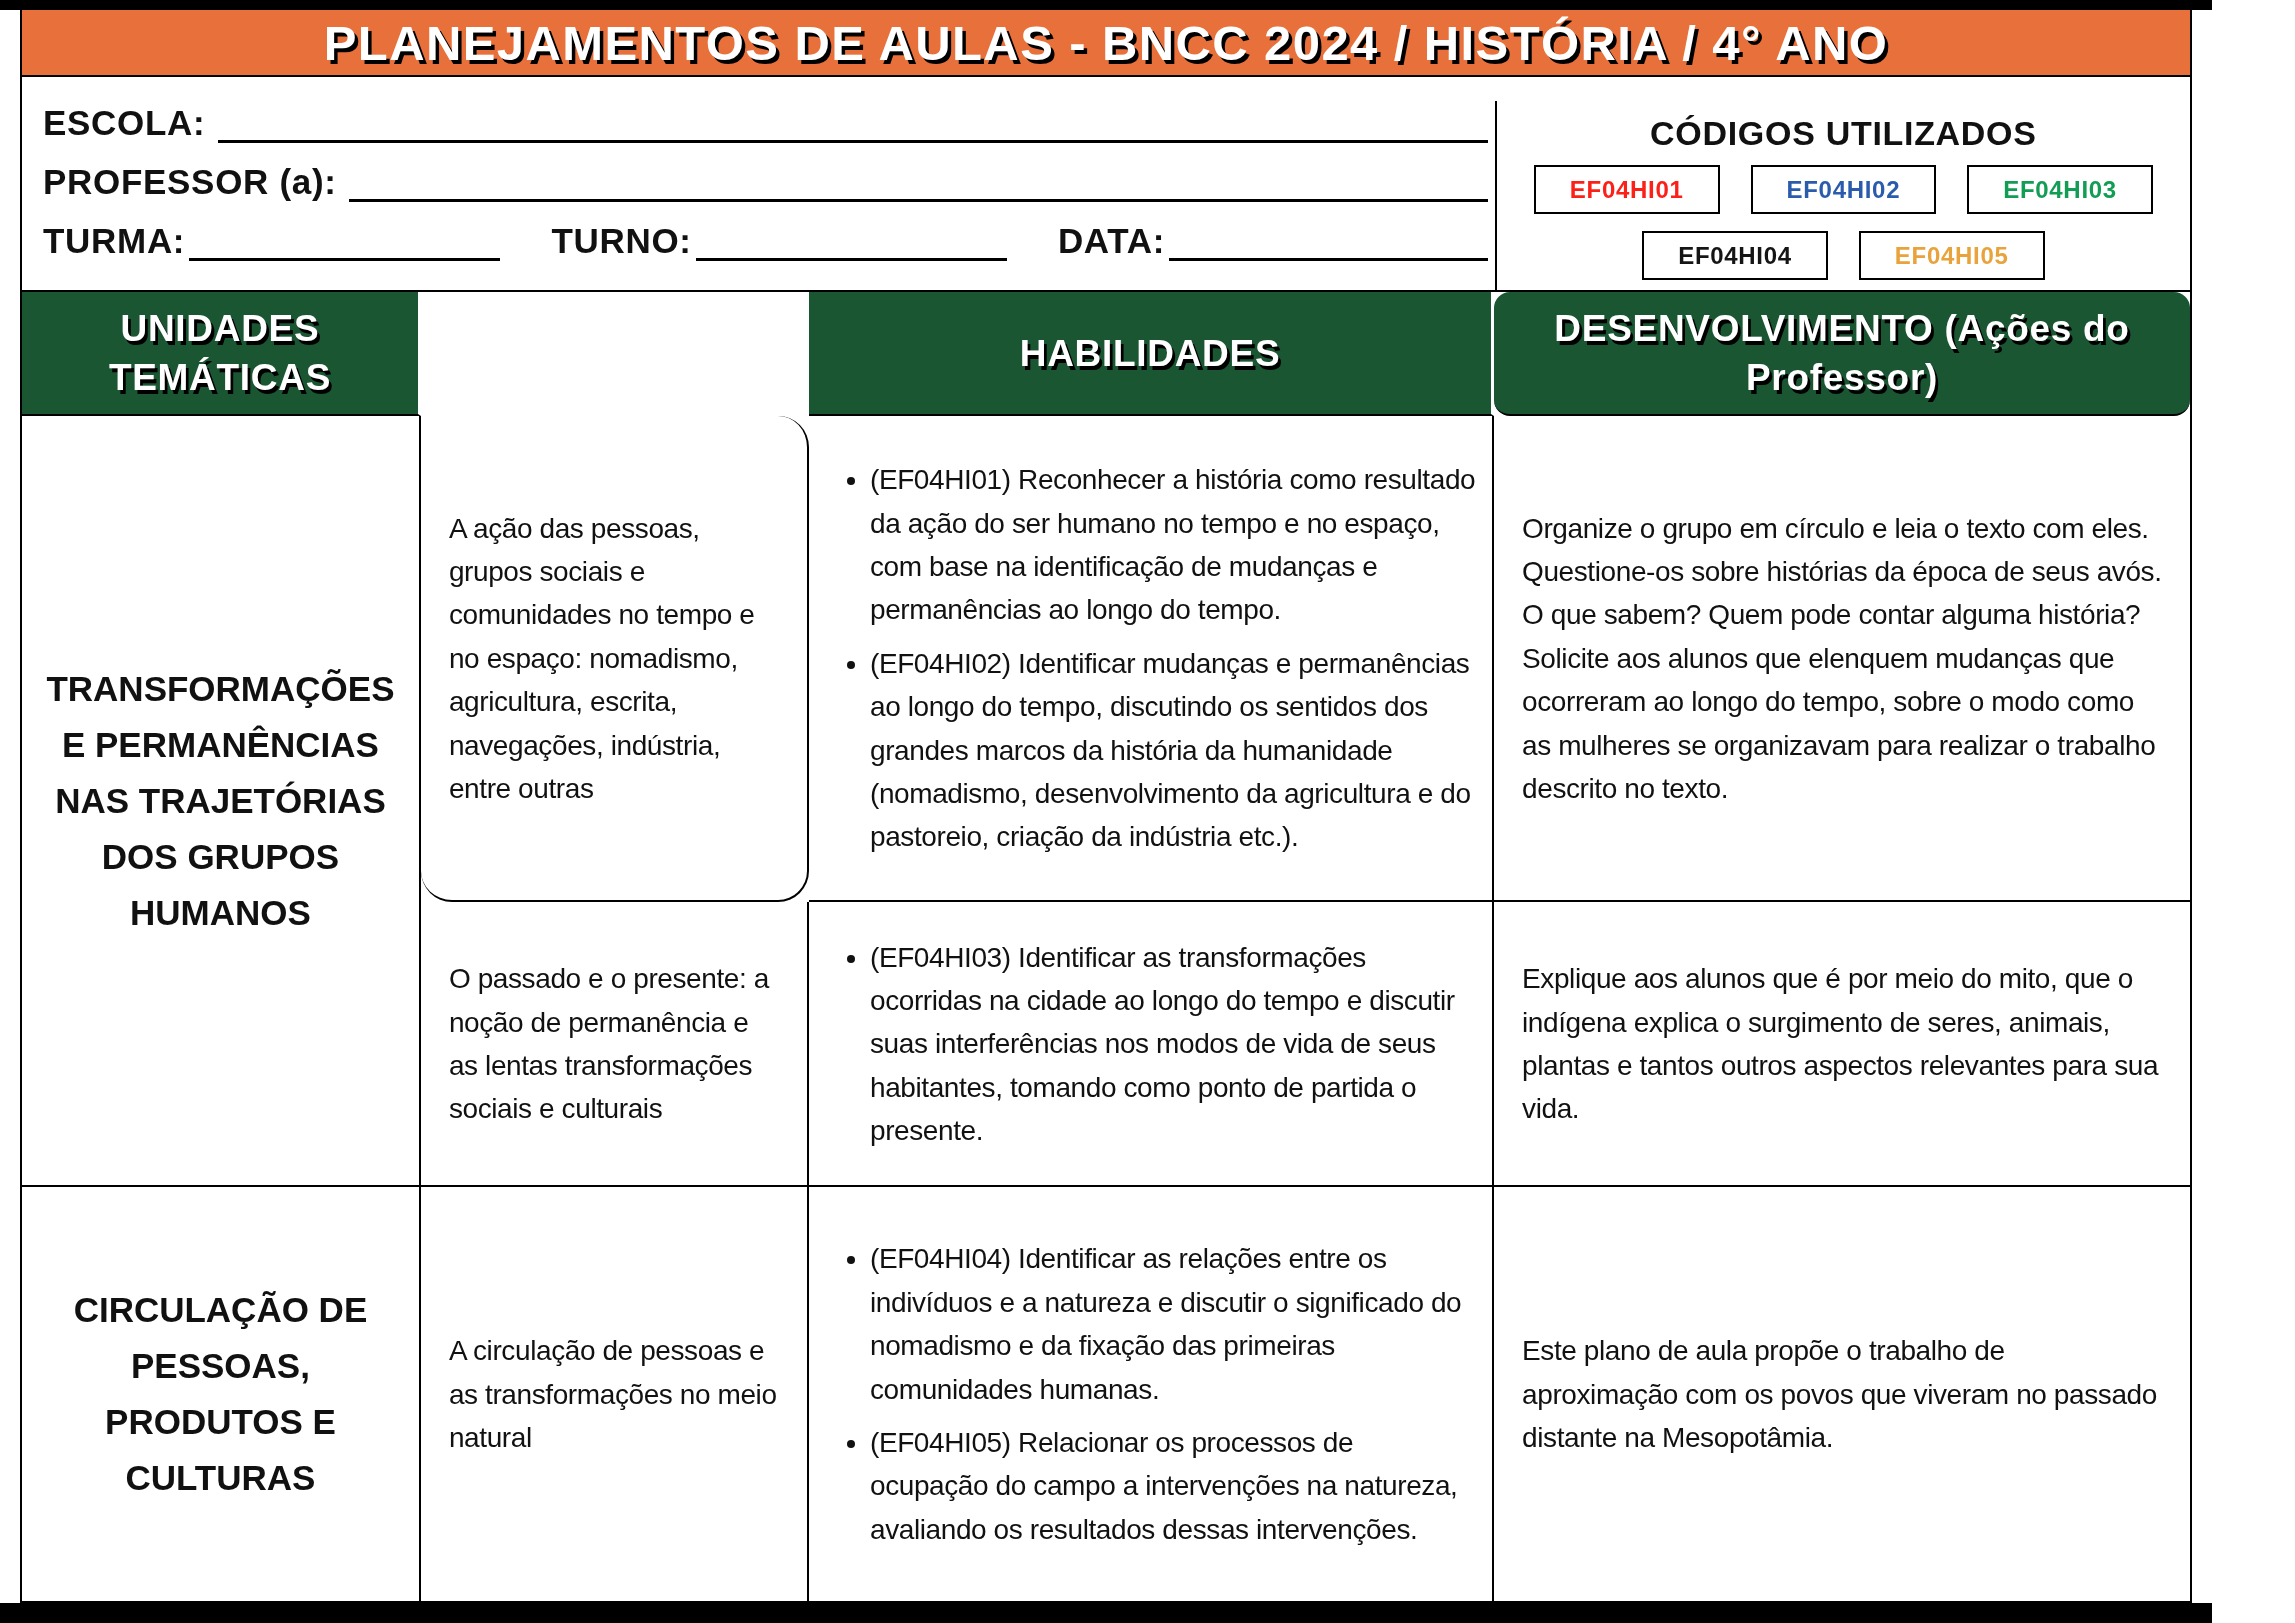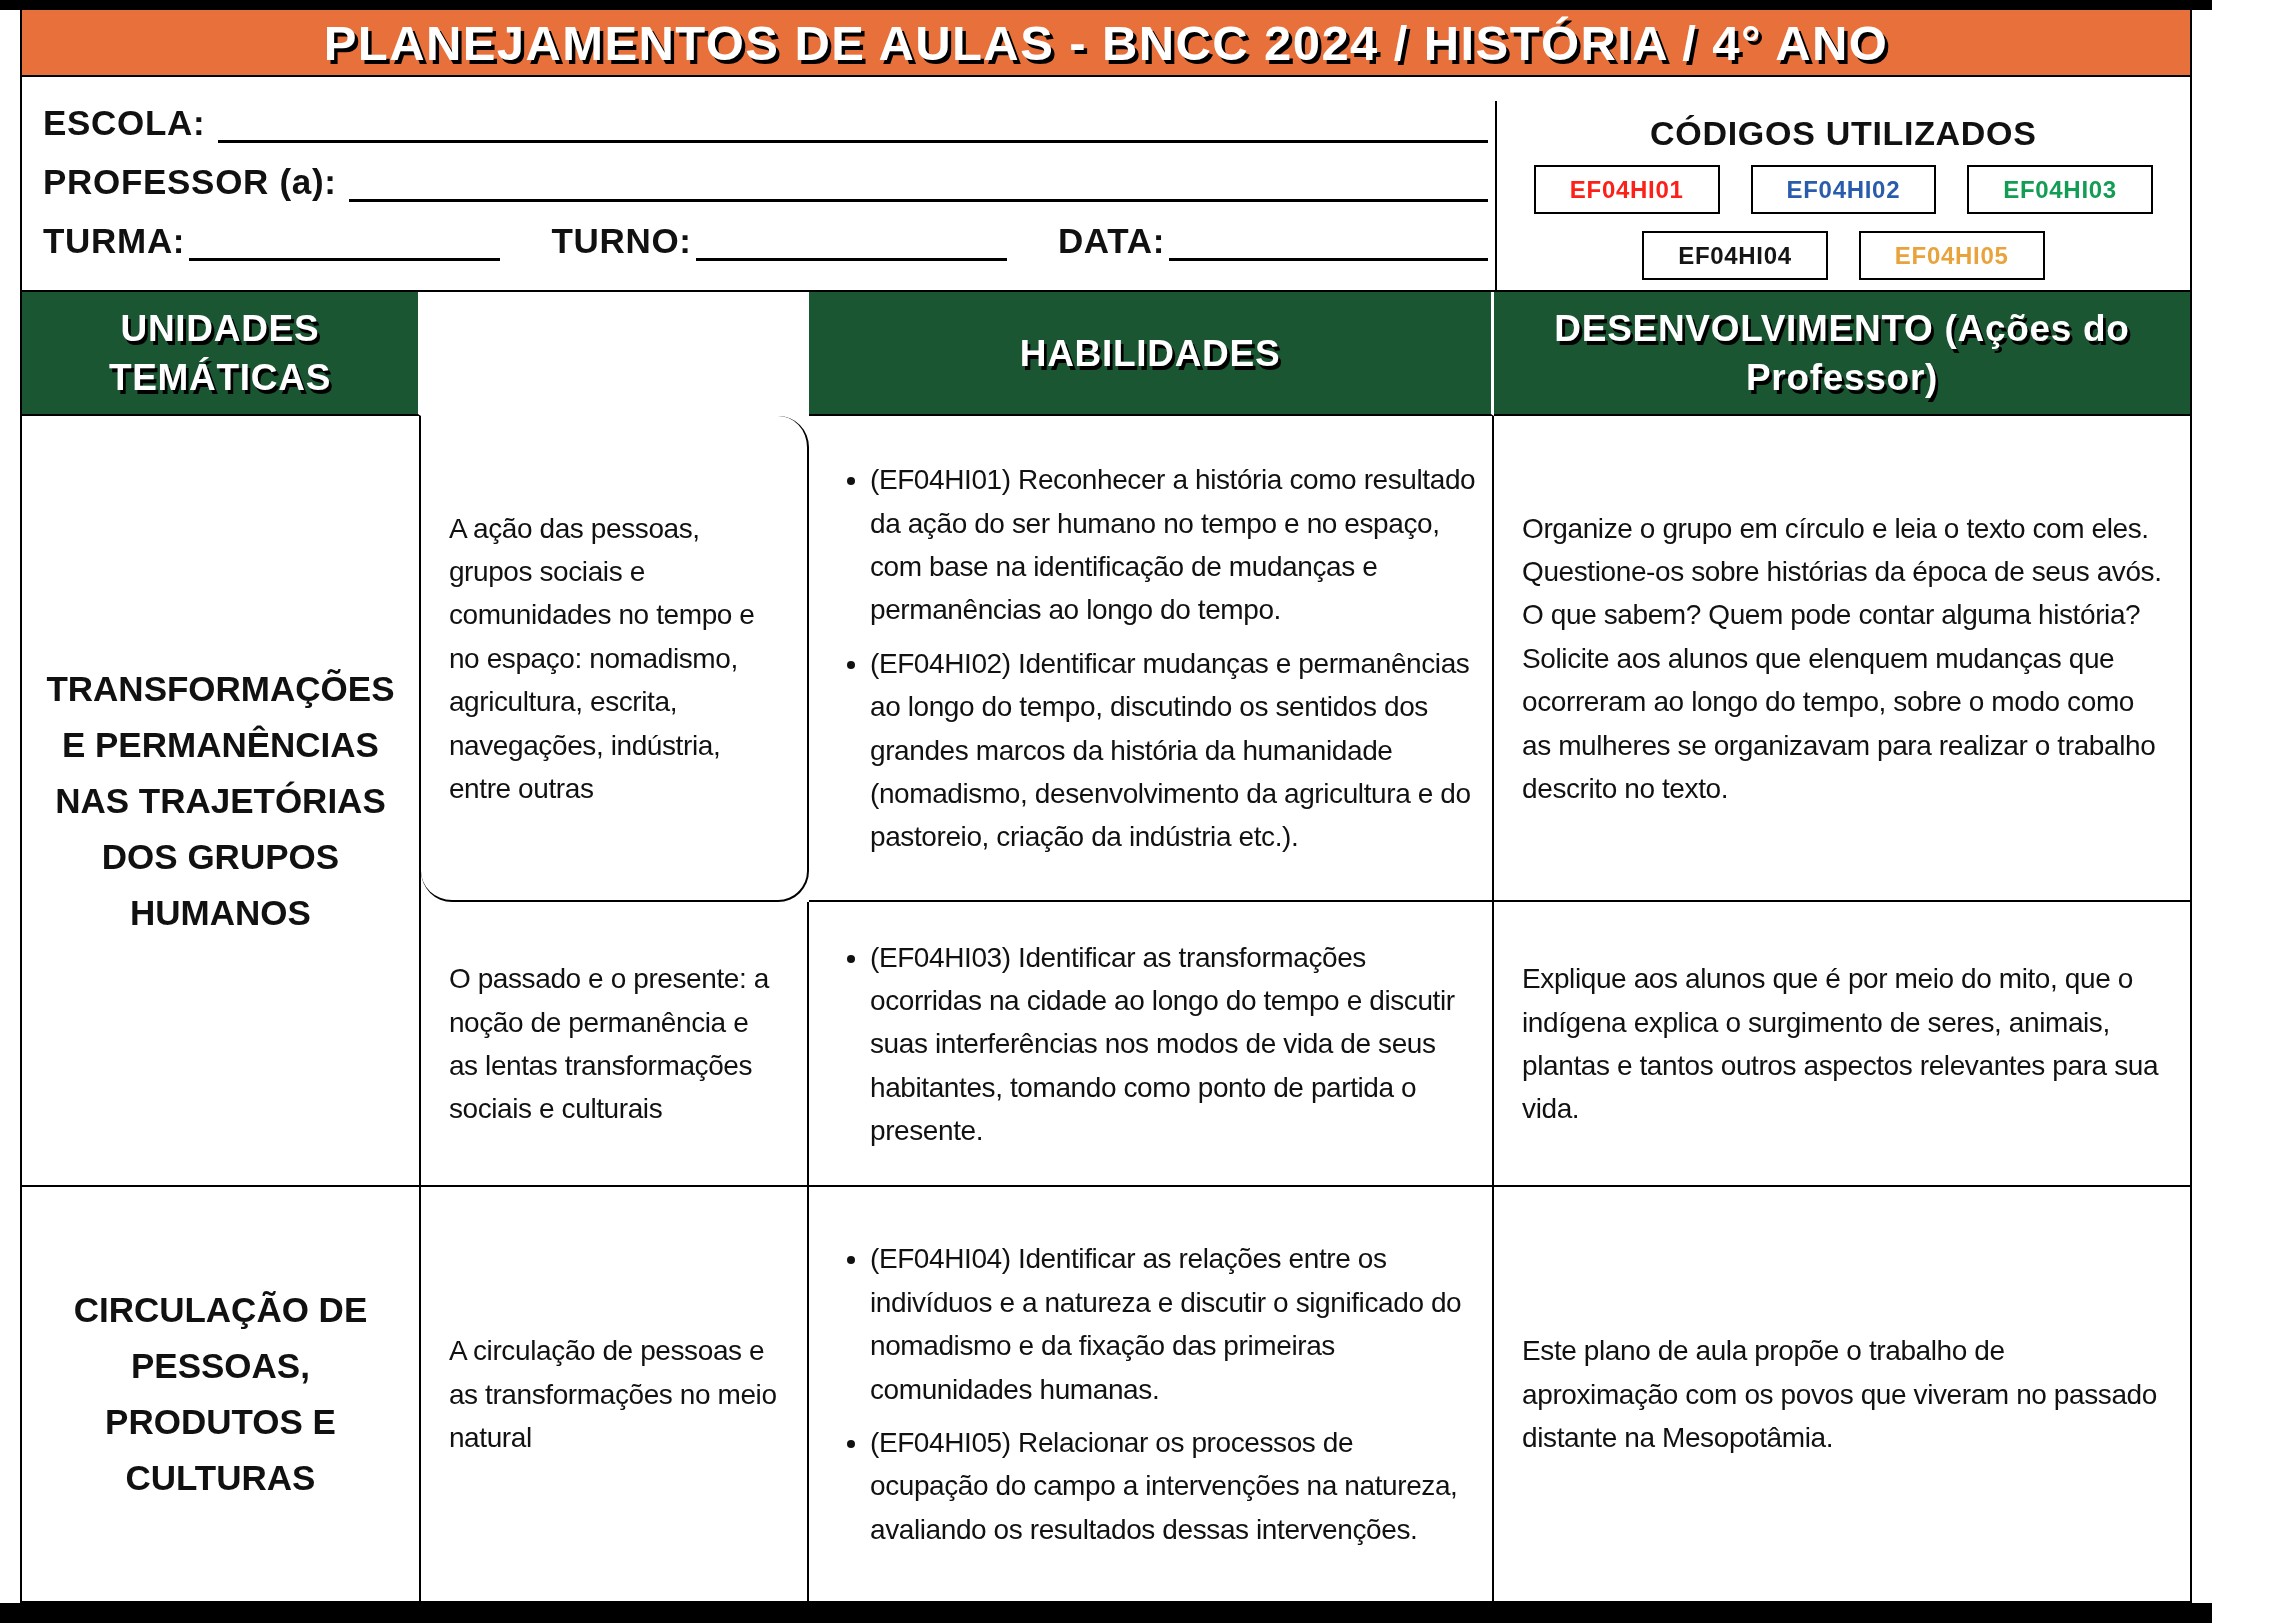--- a/index.html
+++ b/index.html
@@ -102,7 +102,7 @@
 
     <div class="cell hcell" style="grid-column:1;grid-row:1;">UNIDADES TEMÁTICAS</div>
     <div class="cell hcell" style="grid-column:3;grid-row:1;">HABILIDADES</div>
-    <div class="cell hcell last" style="grid-column:4;grid-row:1;">DESENVOLVIMENTO (Ações do Professor)</div>
+    <div class="cell hcell last" style="grid-column:4;grid-row:1;border-radius:16px;">DESENVOLVIMENTO (Ações do Professor)</div>
 
     <div class="cell unidade vline hline" style="grid-column:1;grid-row:2 / span 2;">TRANSFORMAÇÕES E PERMANÊNCIAS NAS TRAJETÓRIAS DOS GRUPOS HUMANOS</div>
 

